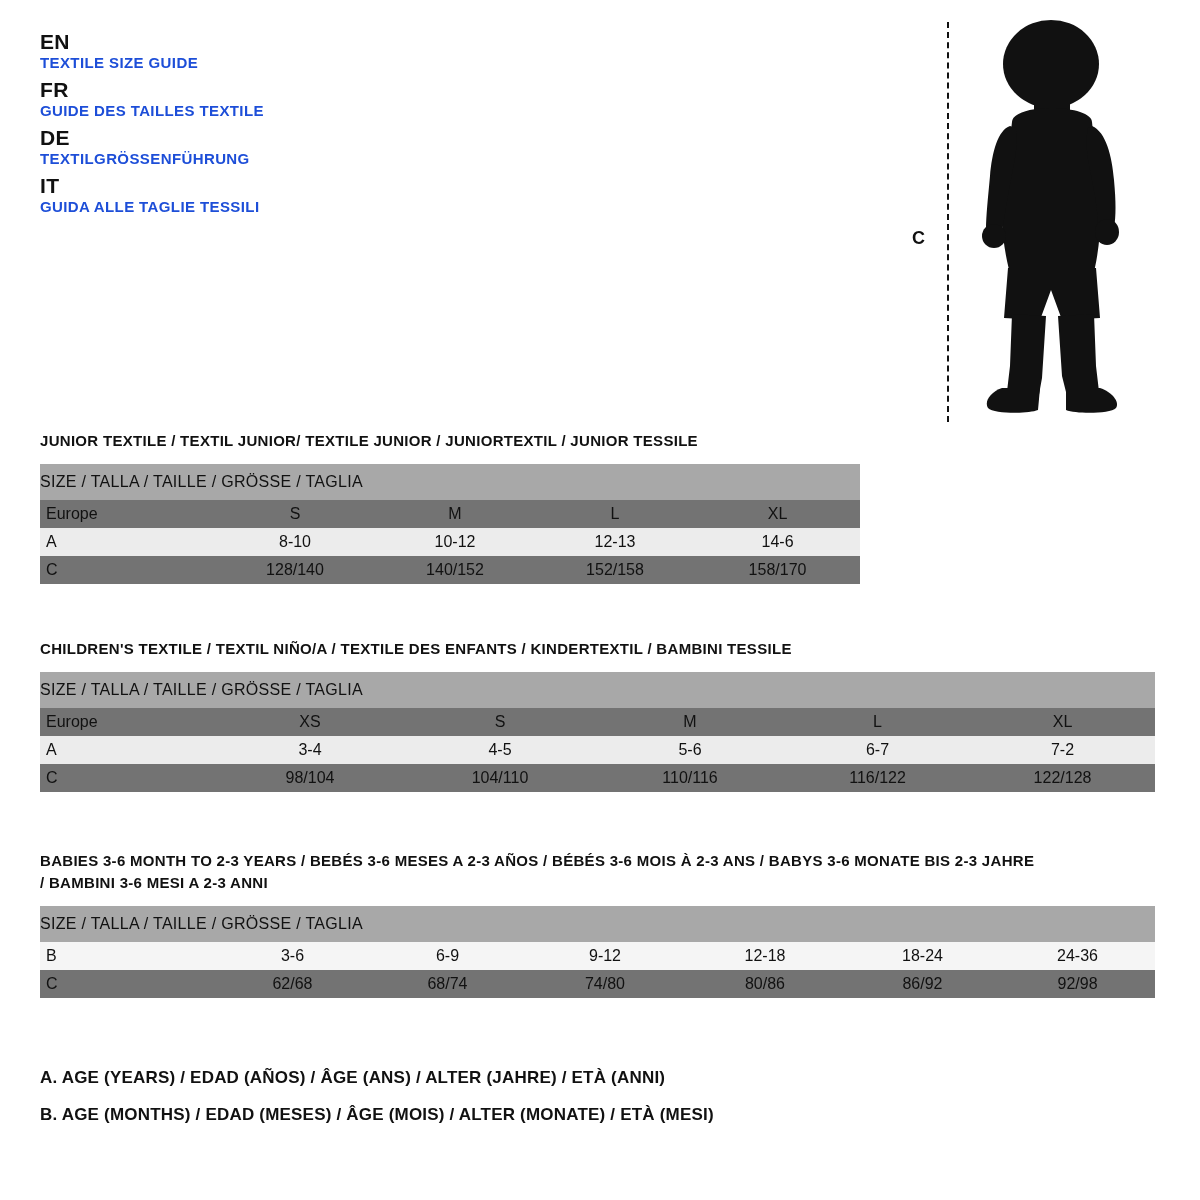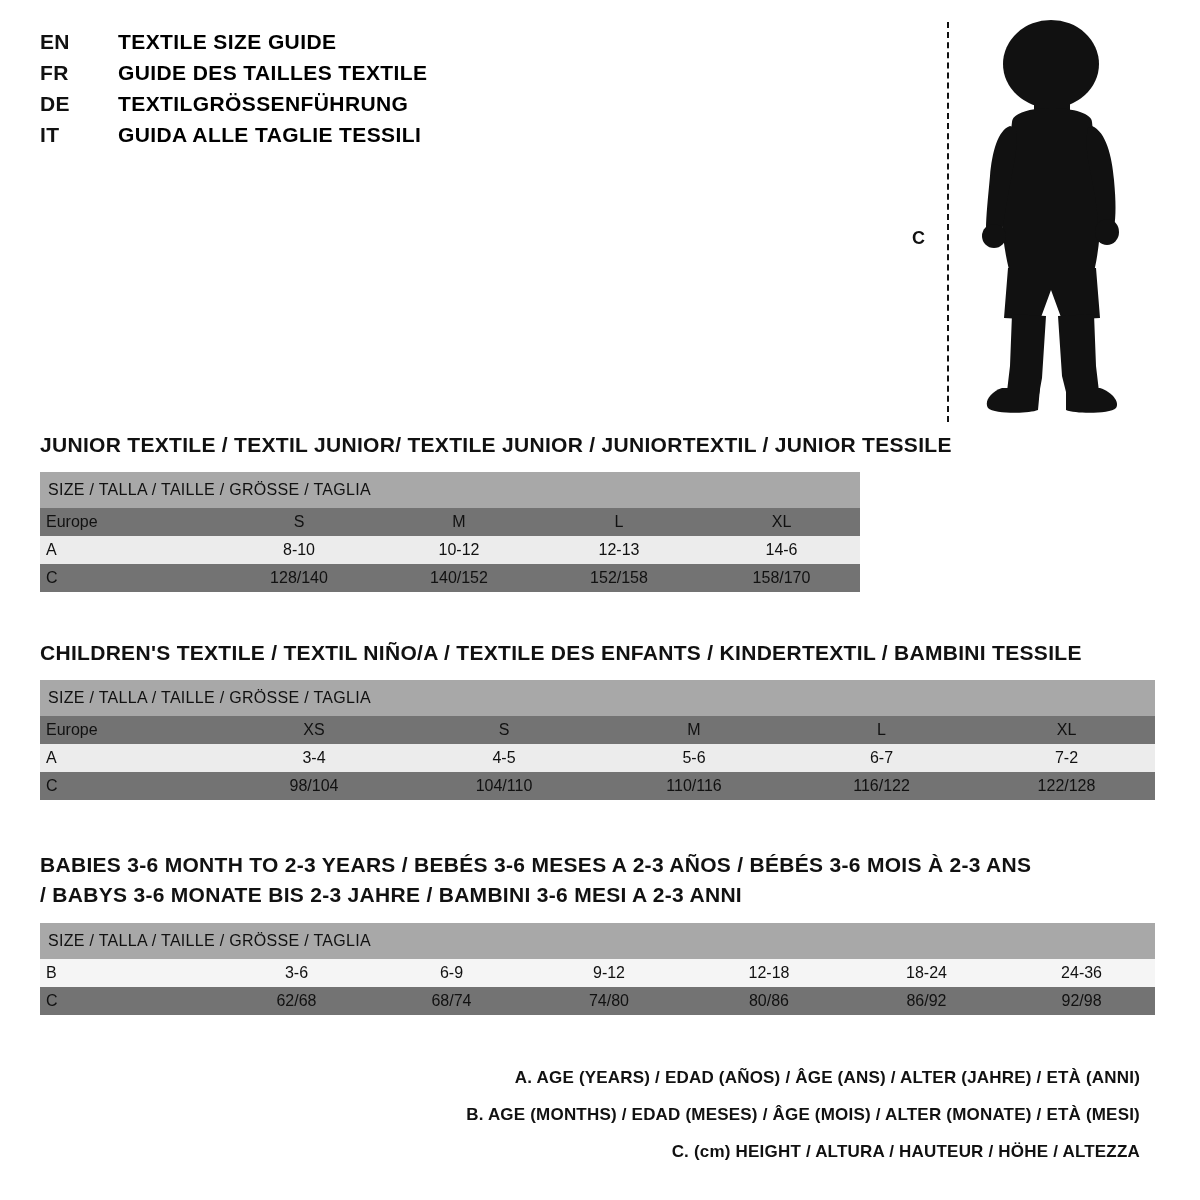--- a/index.html
+++ b/index.html
@@ -27,6 +27,7 @@
     display: flex;
     align-items: baseline;
     margin-bottom: 7px;
+    flex-direction: column;
   }
   .lang-code {
     width: 78px;

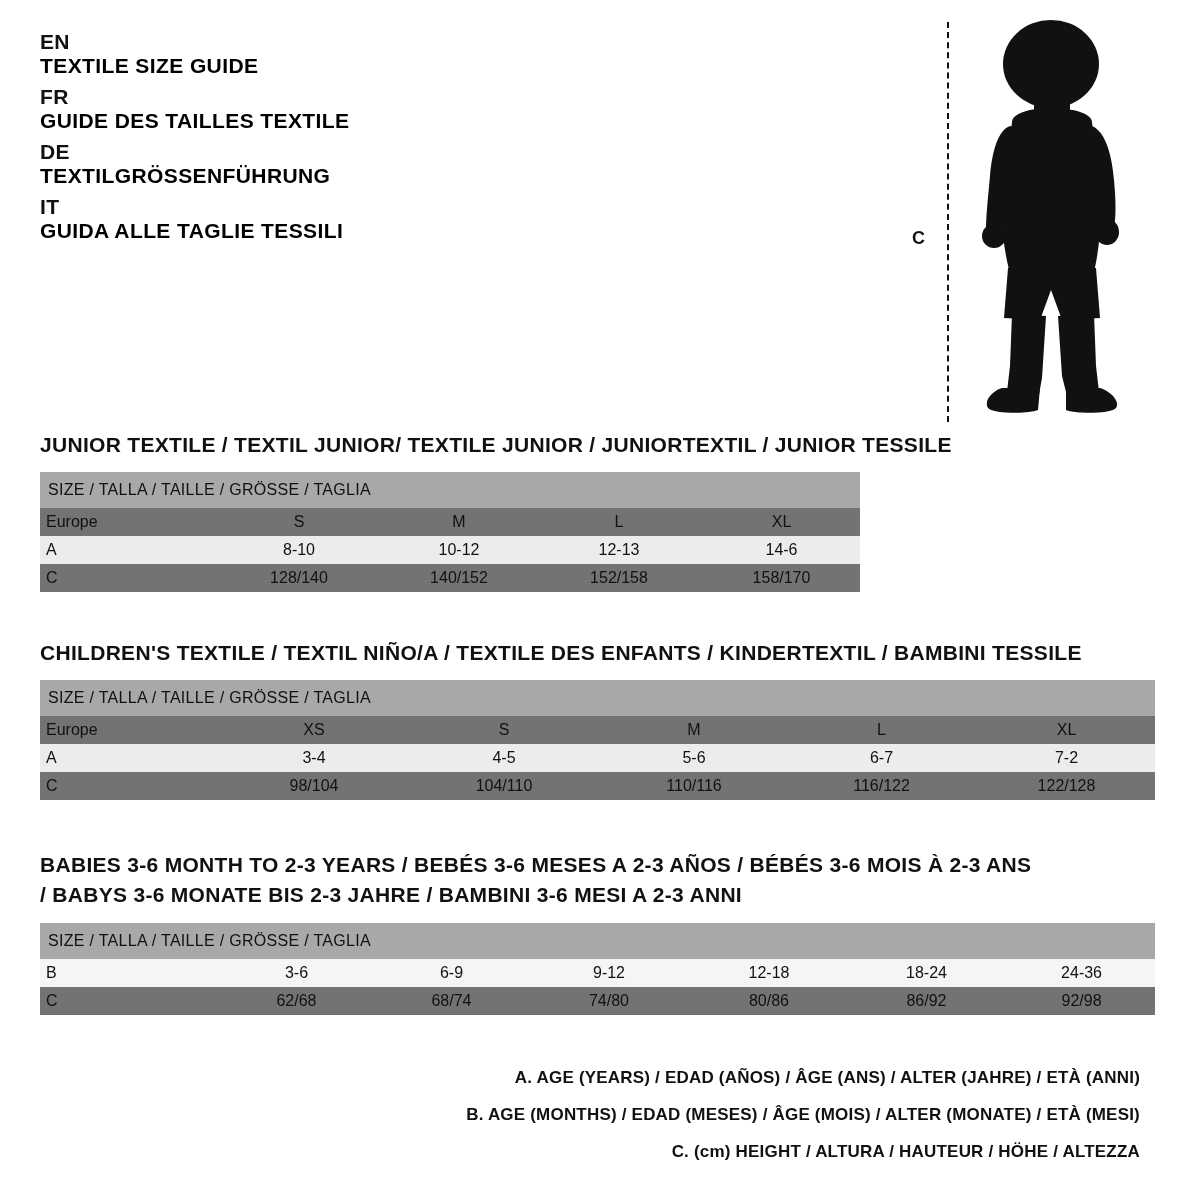--- a/index.html
+++ b/index.html
@@ -37,11 +37,11 @@
     color: #111;
   }
   .lang-title {
-    font-size: 21px;
+    font-size: 15px;
     font-weight: 700;
     letter-spacing: 0.4px;
     text-transform: uppercase;
-    color: #000000;
+    color: #1d4ed8;
   }
 
   

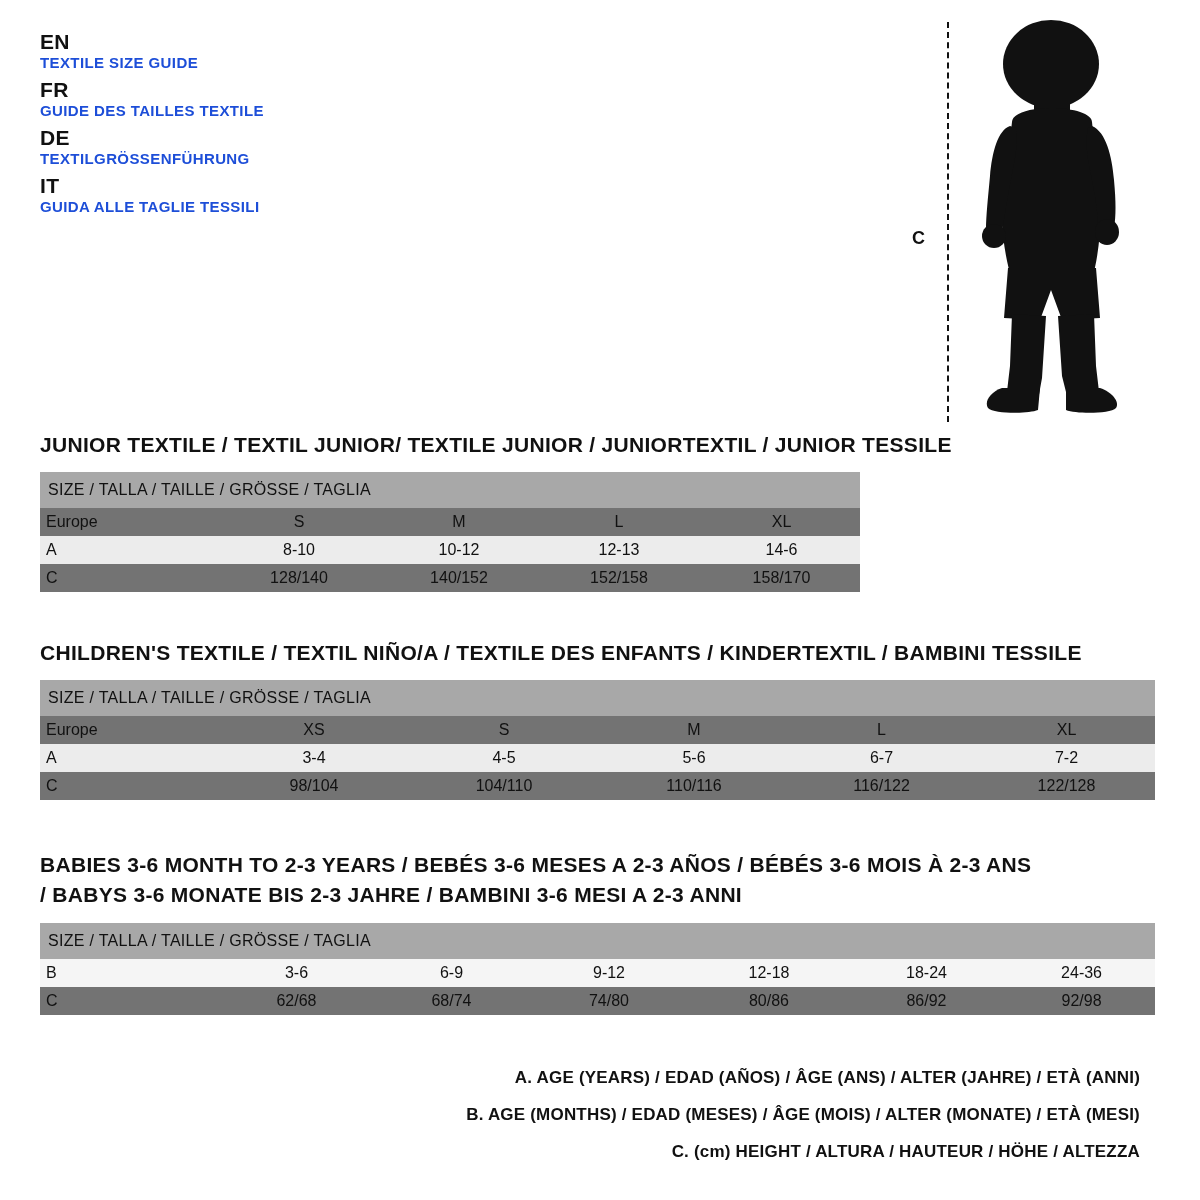--- a/index.html
+++ b/index.html
@@ -80,7 +80,7 @@
     left: 40px;
   }
   .section-title {
-    font-size: 21px;
+    font-size: 15px;
     font-weight: 700;
     letter-spacing: 0.3px;
     color: #111;

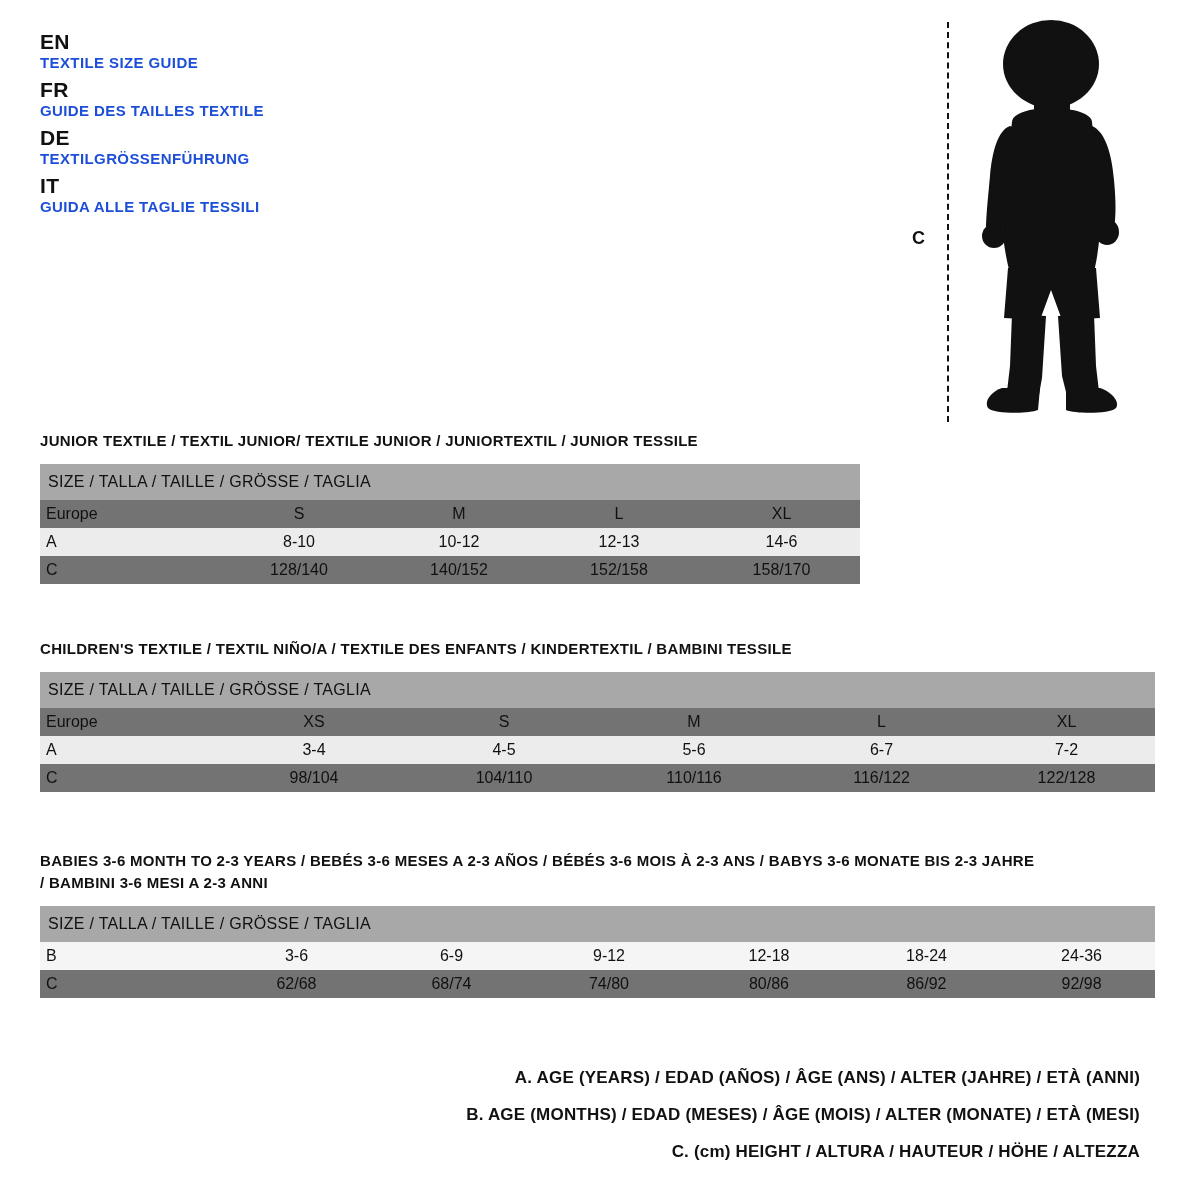--- a/index.html
+++ b/index.html
@@ -95,7 +95,7 @@
   table.size-table td {
     font-size: 16px;
     color: #111;
-    padding: 5px 0 5px 8px;
+    padding: 5px 0 5px 0;
     font-weight: 400;
   }
   .band-row th {

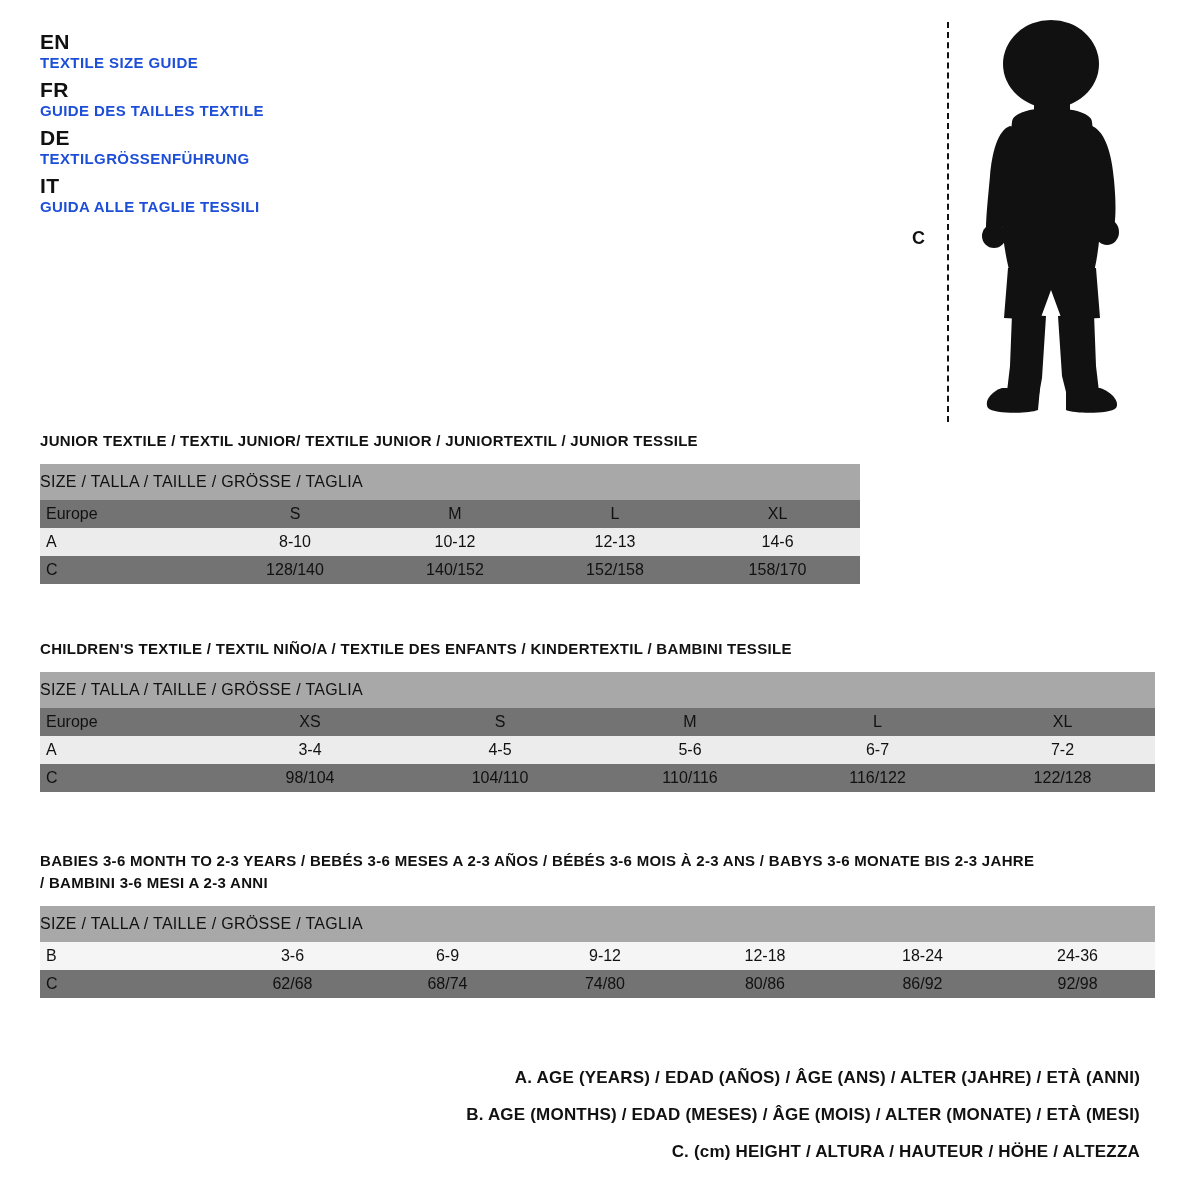--- a/index.html
+++ b/index.html
@@ -132,7 +132,6 @@
     letter-spacing: 0.2px;
     color: #111;
     margin-bottom: 17px;
-    text-align: right;
   }
 </style>
 </head>

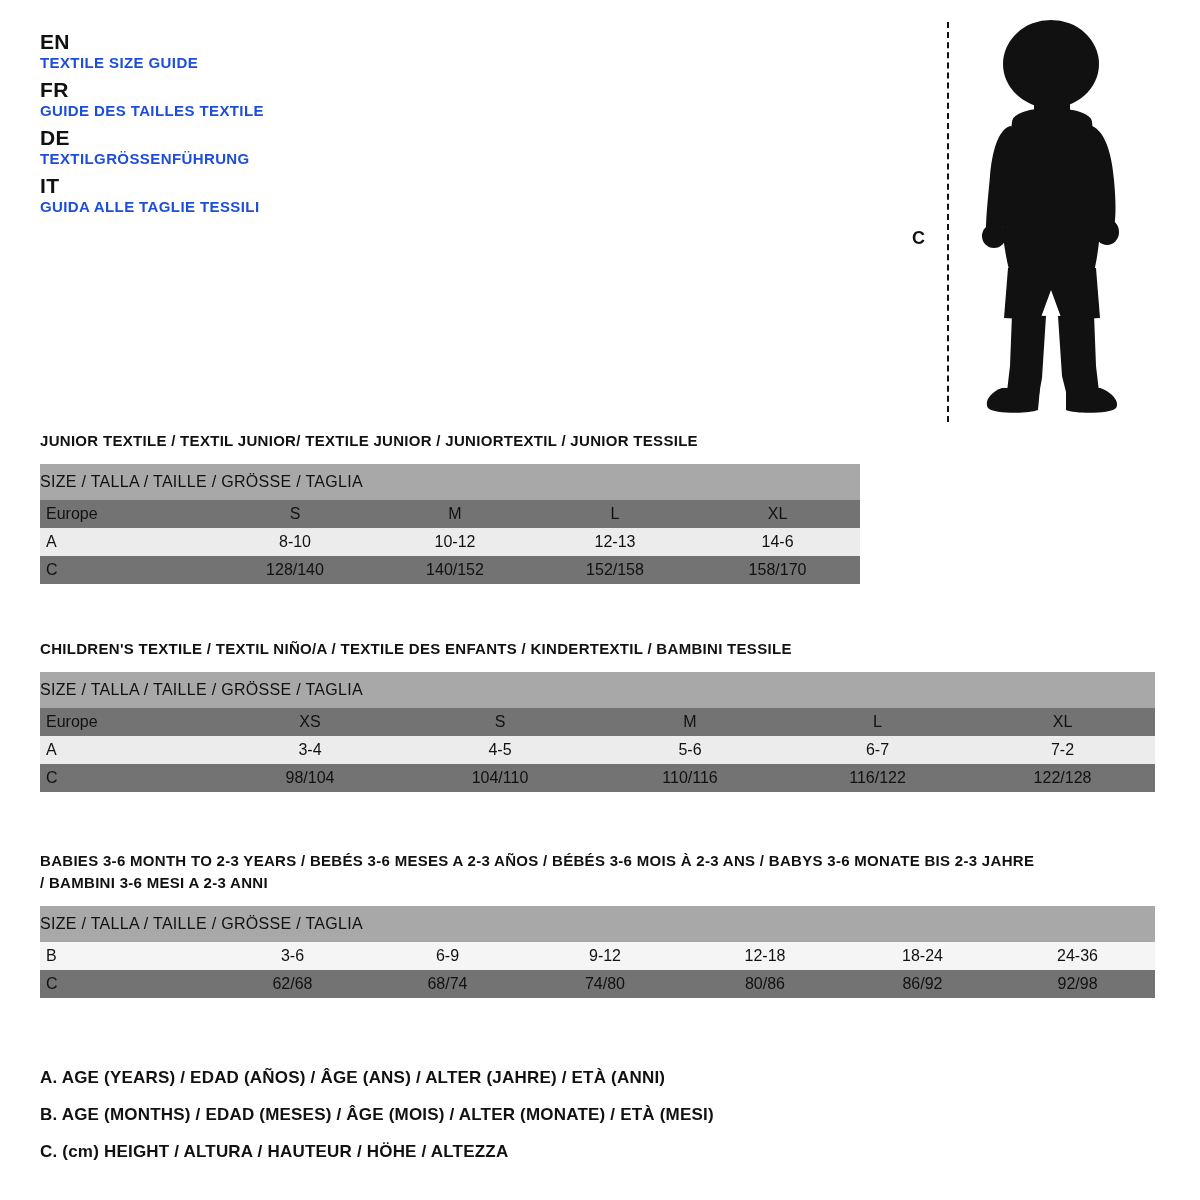--- a/index.html
+++ b/index.html
@@ -330,7 +330,6 @@
 <div class="footnotes">
   <div class="footnote">A. AGE (YEARS) / EDAD (AÑOS) / ÂGE (ANS) / ALTER (JAHRE) / ETÀ (ANNI)</div>
   <div class="footnote">B. AGE (MONTHS) / EDAD (MESES) / ÂGE (MOIS) / ALTER (MONATE) / ETÀ (MESI)</div>
-  <div class="footnote">C. (cm) HEIGHT / ALTURA / HAUTEUR / HÖHE / ALTEZZA</div>
 </div>
 
 </body></html>

